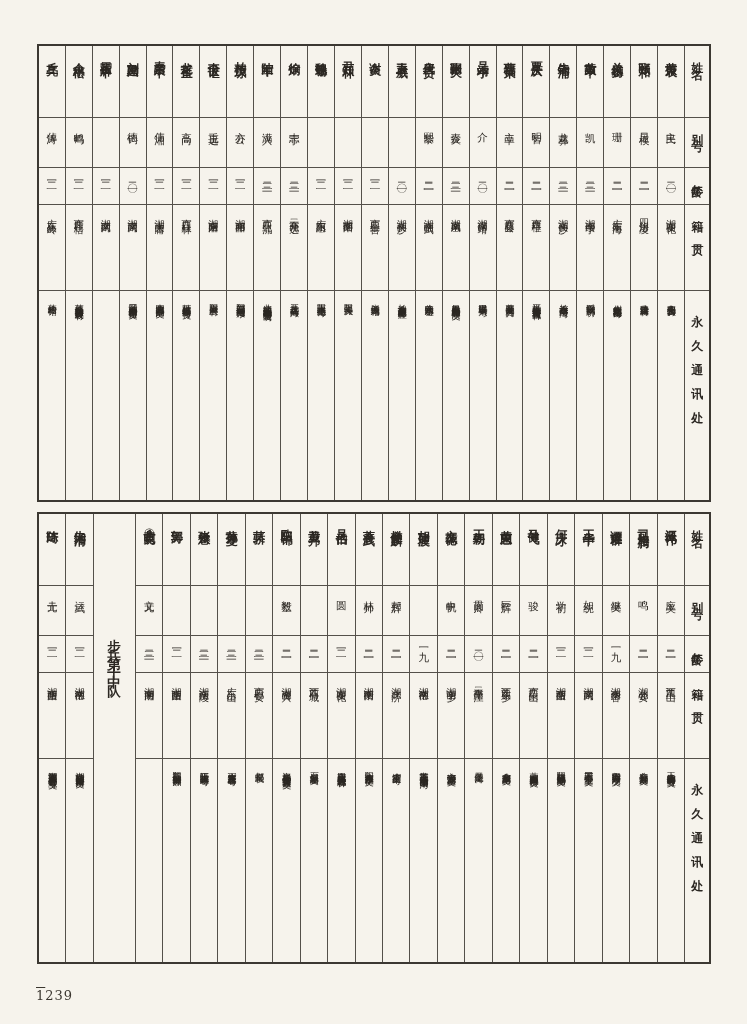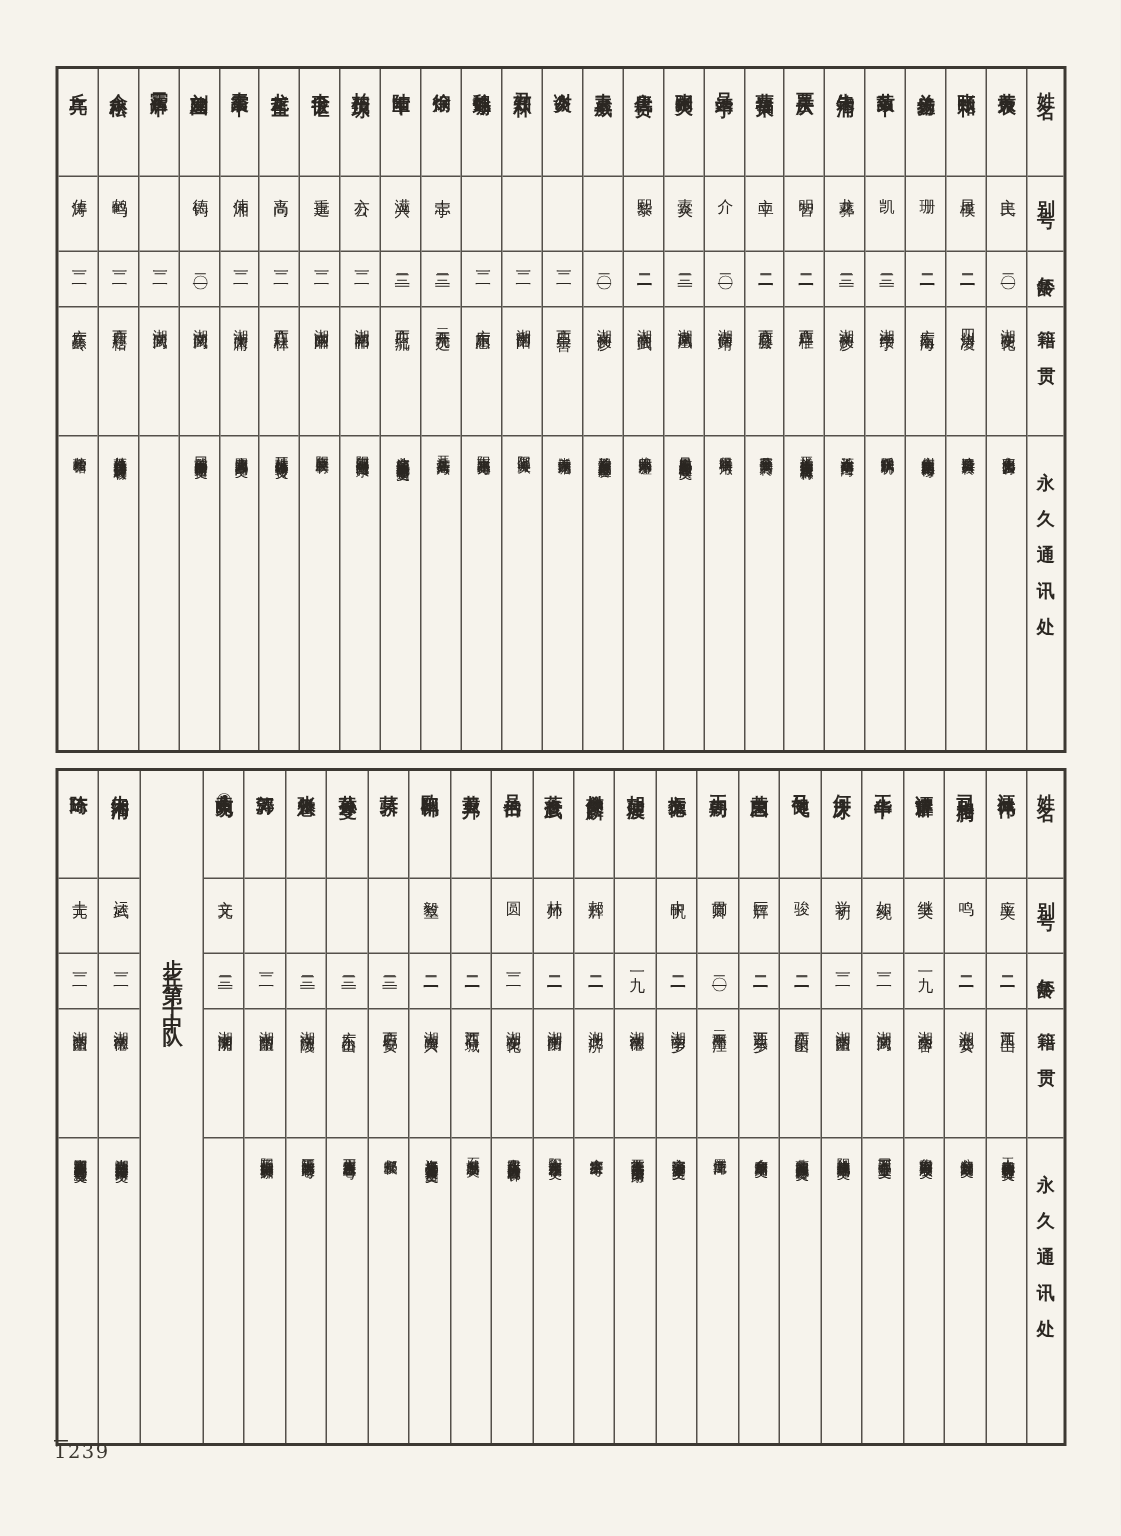--- a/index.html
+++ b/index.html
@@ -84,7 +84,7 @@
 
   .page-number {
     position:absolute;
-    left:36px; top:961px;
+    left:36px; top:988px;
     font-size:13px;
     font-family:"DejaVu Serif", serif;
     color:#3a362f;

